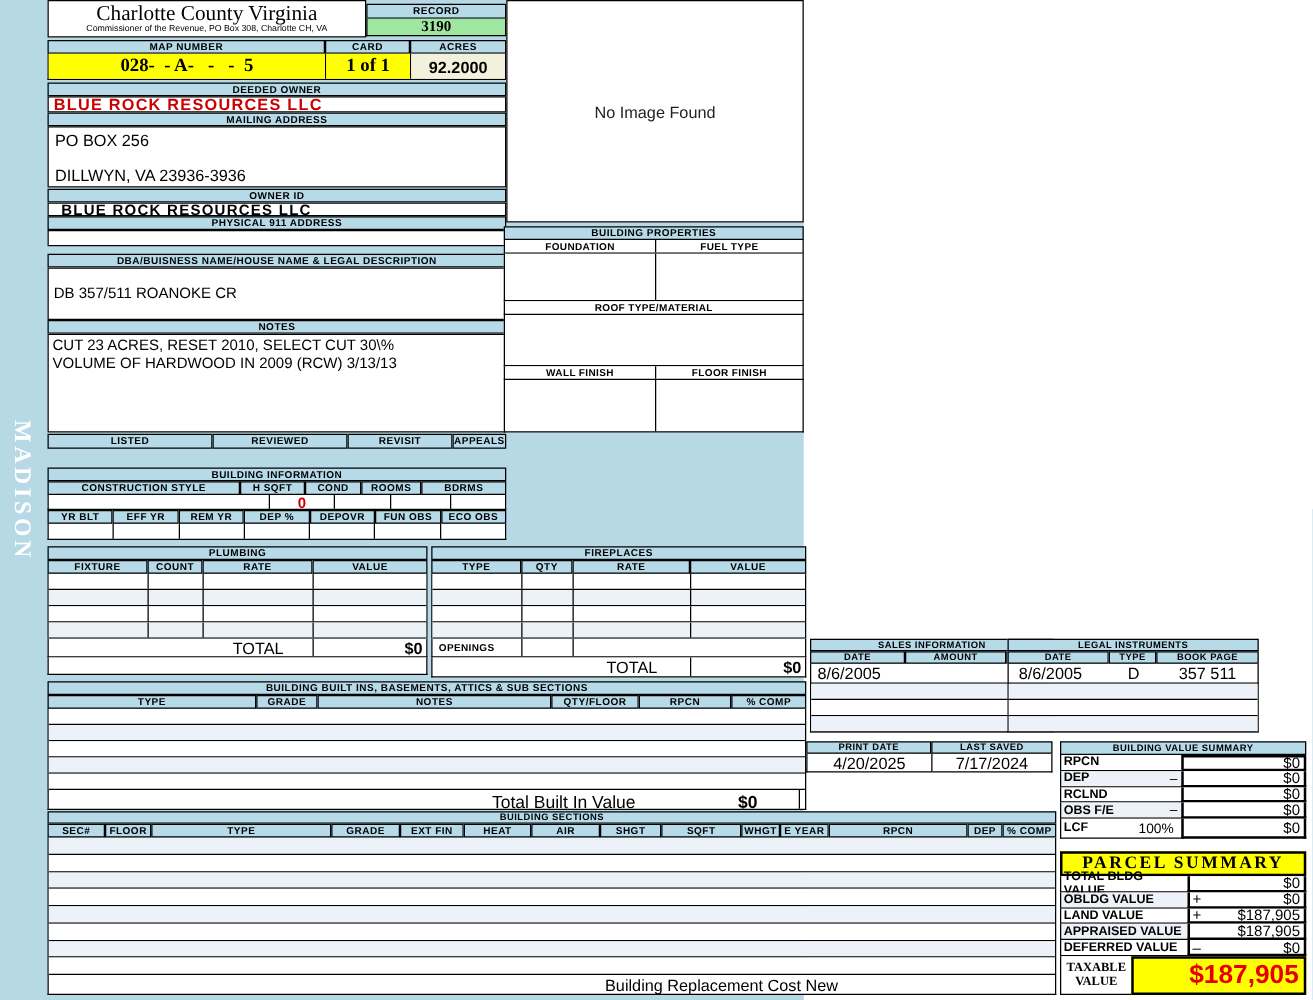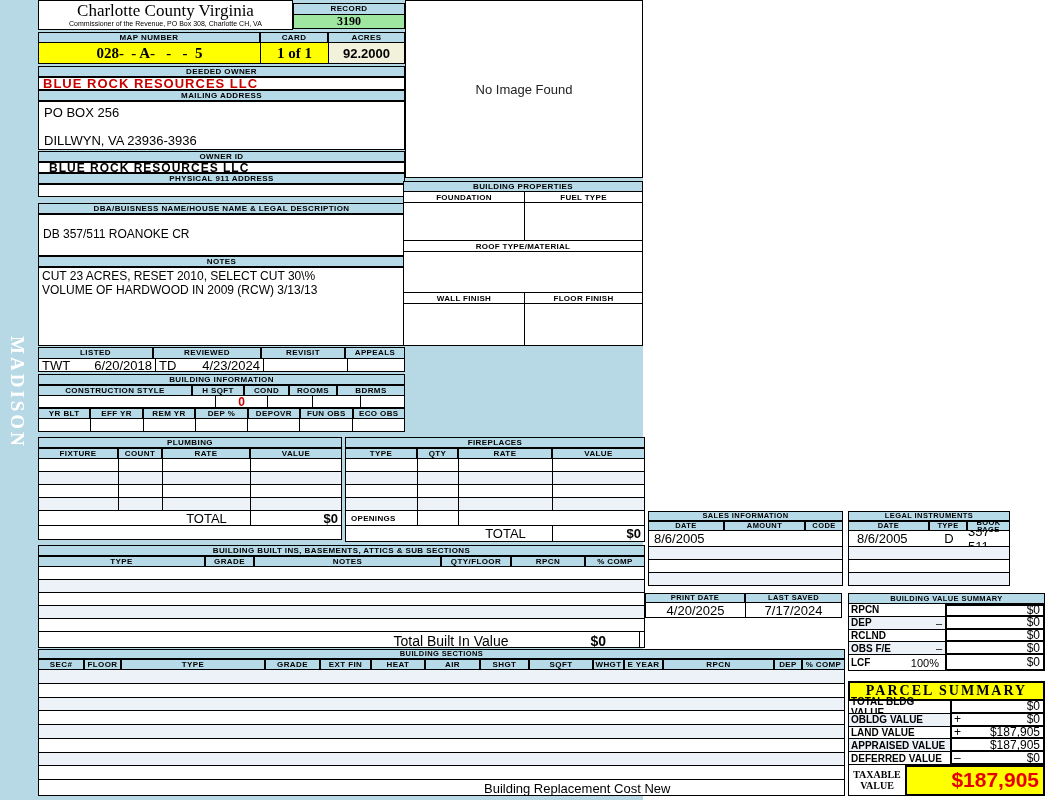--- a/index.html
+++ b/index.html
@@ -78,7 +78,7 @@
 
 <div class="abs" style="left:38px;top:347px;width:367px;height:25px">
   <div class="flex" style="height:12px">
-    <div class="hdr" style="width:115px">LISTED</div>
+    <div class="hdr" style="width:132px">LISTED</div>
     <div class="hdr" style="width:108px">REVIEWED</div>
     <div class="hdr" style="width:84px">REVISIT</div>
     <div class="hdr" style="flex:1">APPEALS</div>

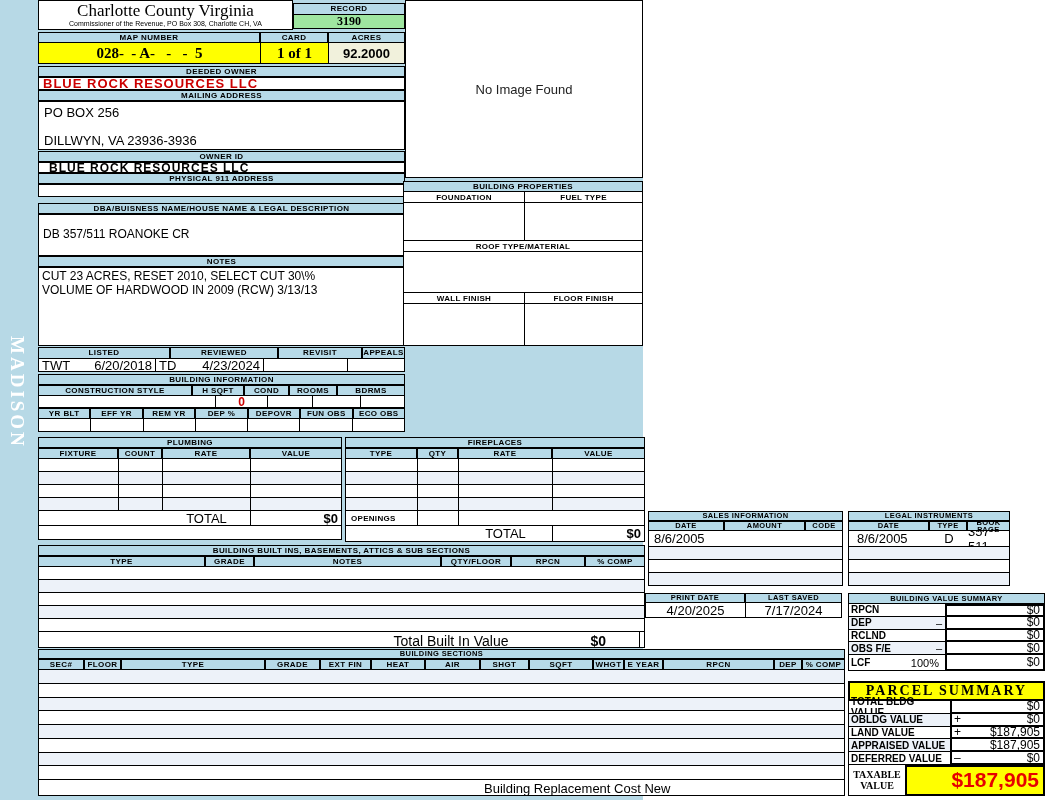--- a/index.html
+++ b/index.html
@@ -83,18 +83,6 @@
     <div class="hdr" style="width:84px">REVISIT</div>
     <div class="hdr" style="flex:1">APPEALS</div>
   </div>
-  <div class="flex box mono" style="height:13px;border-top:none;font-size:13px">
-    <div class="cell" style="width:117px;justify-content:space-between;padding:0 3px">
-      <span>TWT</span>
-      <span>6/20/2018</span>
-    </div>
-    <div class="cell" style="width:108px;justify-content:space-between;padding:0 3px">
-      <span>TD</span>
-      <span>4/23/2024</span>
-    </div>
-    <div class="cell" style="width:84px"></div>
-    <div class="cell" style="flex:1"></div>
-  </div>
 </div>
 
 <div class="abs" style="left:38px;top:374px;width:367px;height:58px">

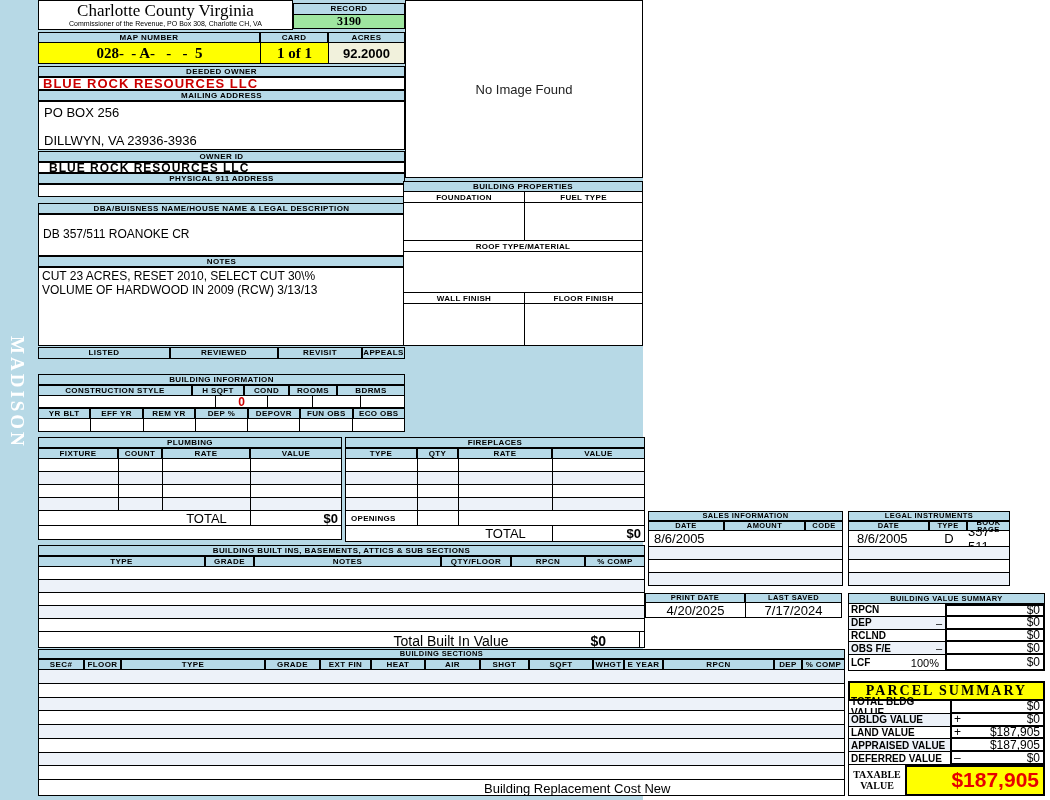--- a/index.html
+++ b/index.html
@@ -345,7 +345,7 @@
     </div>
 </div>
 
-<div class="abs" style="left:848px;top:511px;width:162px;height:75px">
+<div class="abs" style="left:806px;top:511px;width:201px;height:75px">
   <div class="hdr" style="height:10px;font-size:7.5px">LEGAL INSTRUMENTS</div>
   <div class="flex" style="height:10px">
     <div class="hdr" style="width:81px;font-size:7.5px">DATE</div>

